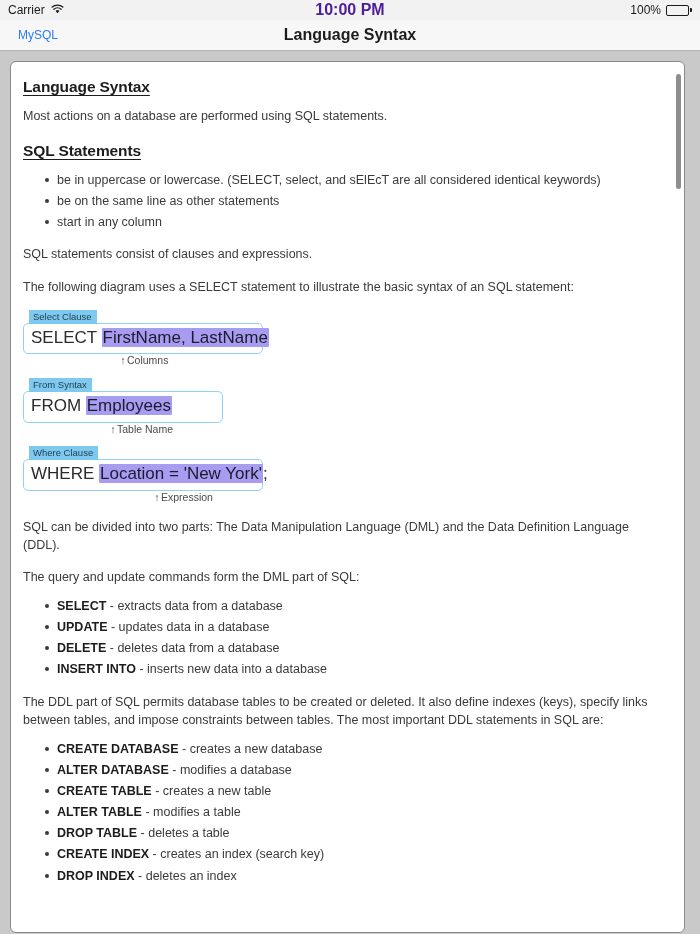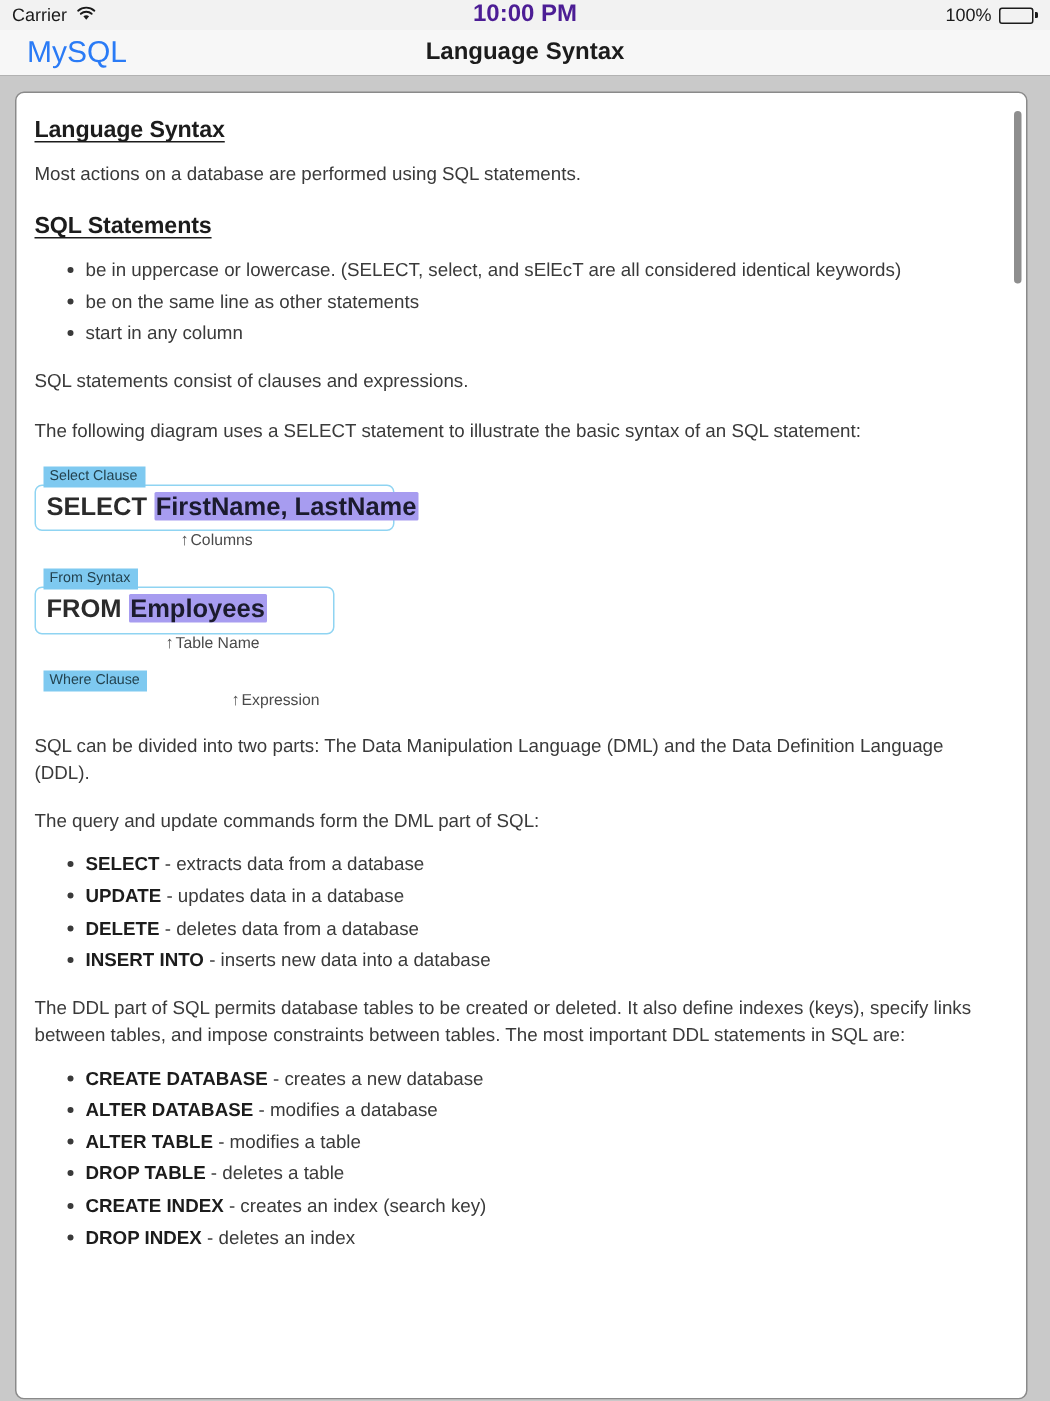--- a/index.html
+++ b/index.html
@@ -83,7 +83,7 @@
     position: relative;
   }
   .nav-back {
-    font-size: 20px;
+    font-size: 12px;
     color: #2a7bf6;
     z-index: 2;
     cursor: pointer;

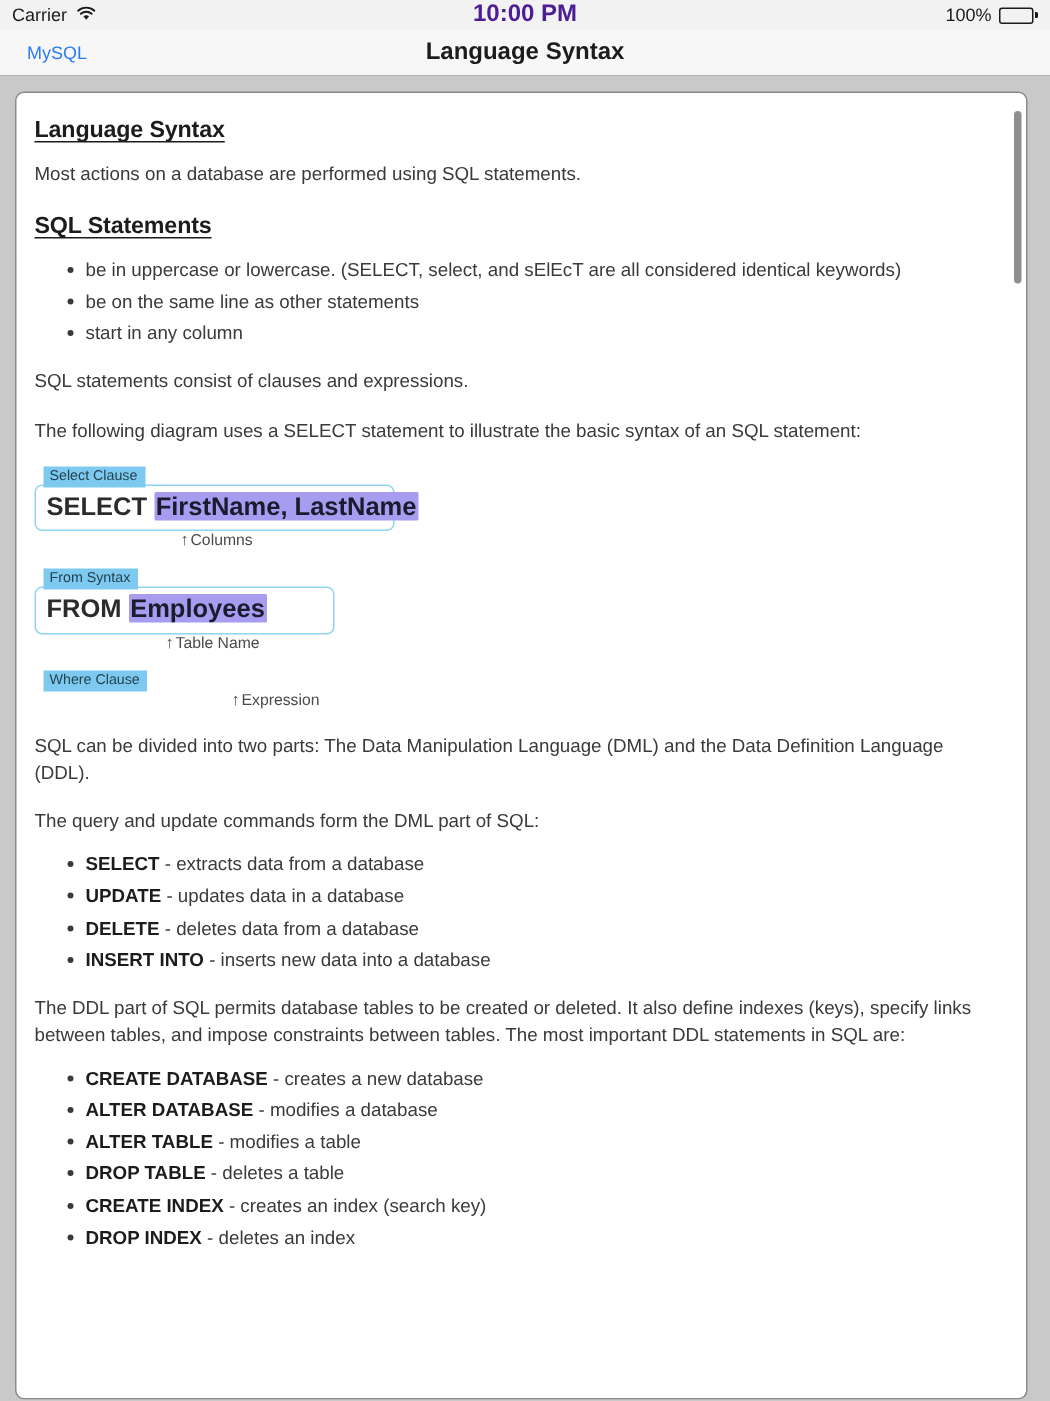--- a/index.html
+++ b/index.html
@@ -181,7 +181,6 @@
     white-space: nowrap;
     position: relative;
     z-index: 1;
-    font-weight: bold;
   }
   .clause-box.w-select { width: 240px; }
   .clause-box.w-from   { width: 200px; }

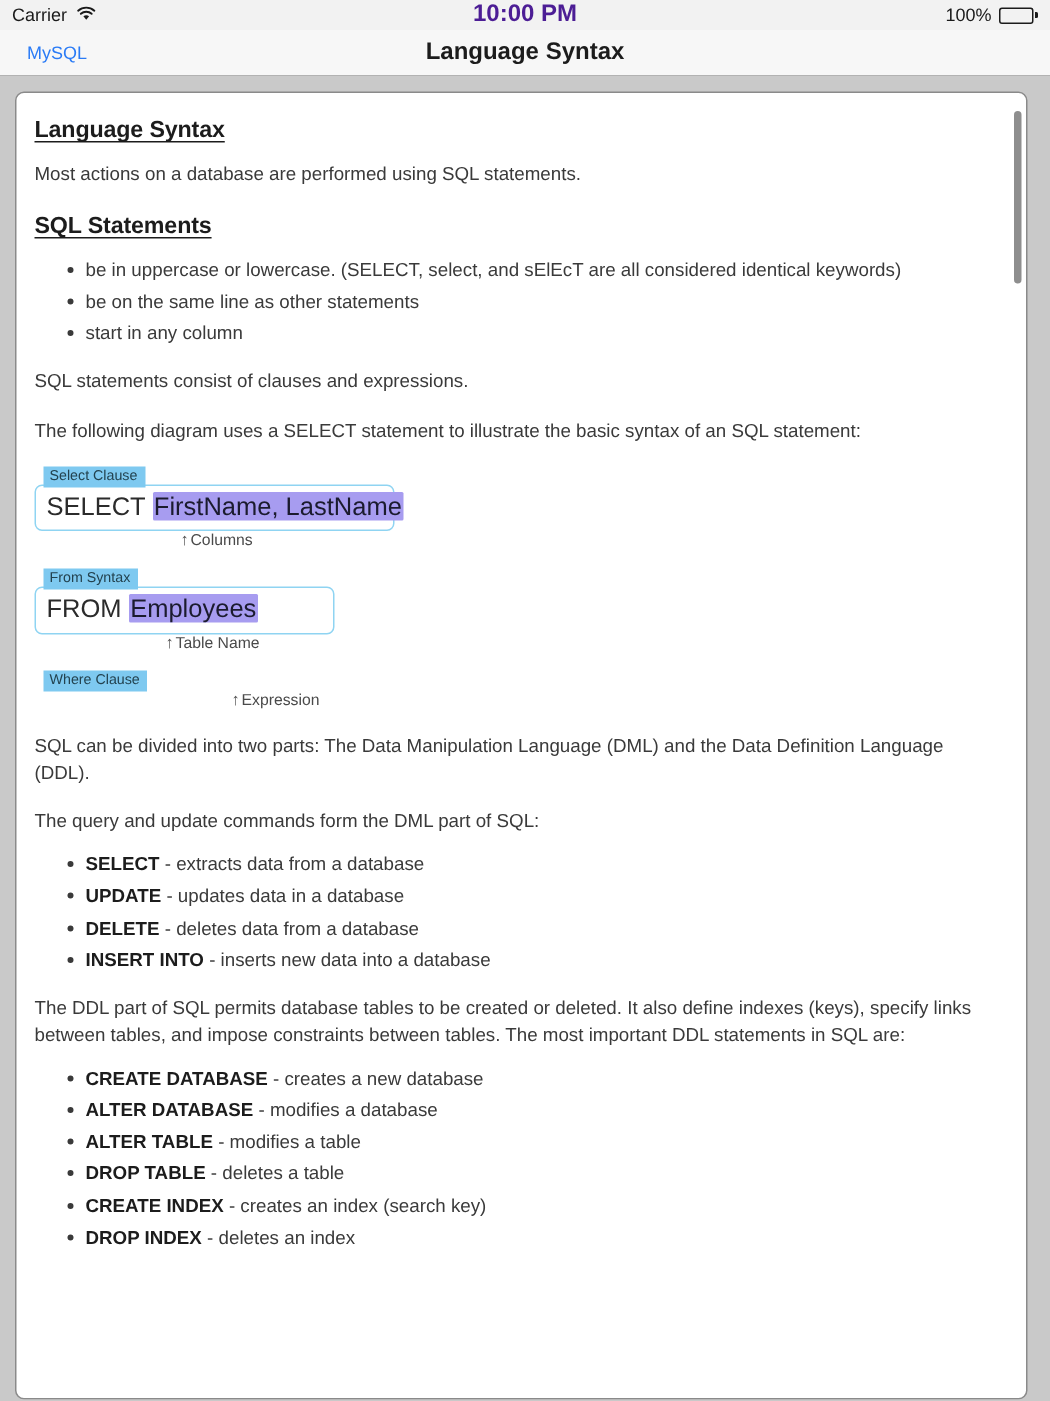--- a/index.html
+++ b/index.html
@@ -304,6 +304,9 @@
 
         <div class="clause-block">
           <span class="clause-tag">Where Clause</span>
+          <div class="clause-box w-where">
+            <span class="kw">WHERE </span><span class="hl">Location = 'New York'</span><span class="kw">;</span>
+          </div>
           <div class="annot" style="padding-left:130px">
             <span class="arrow">↑</span>
             <span class="annot-label">Expression</span>

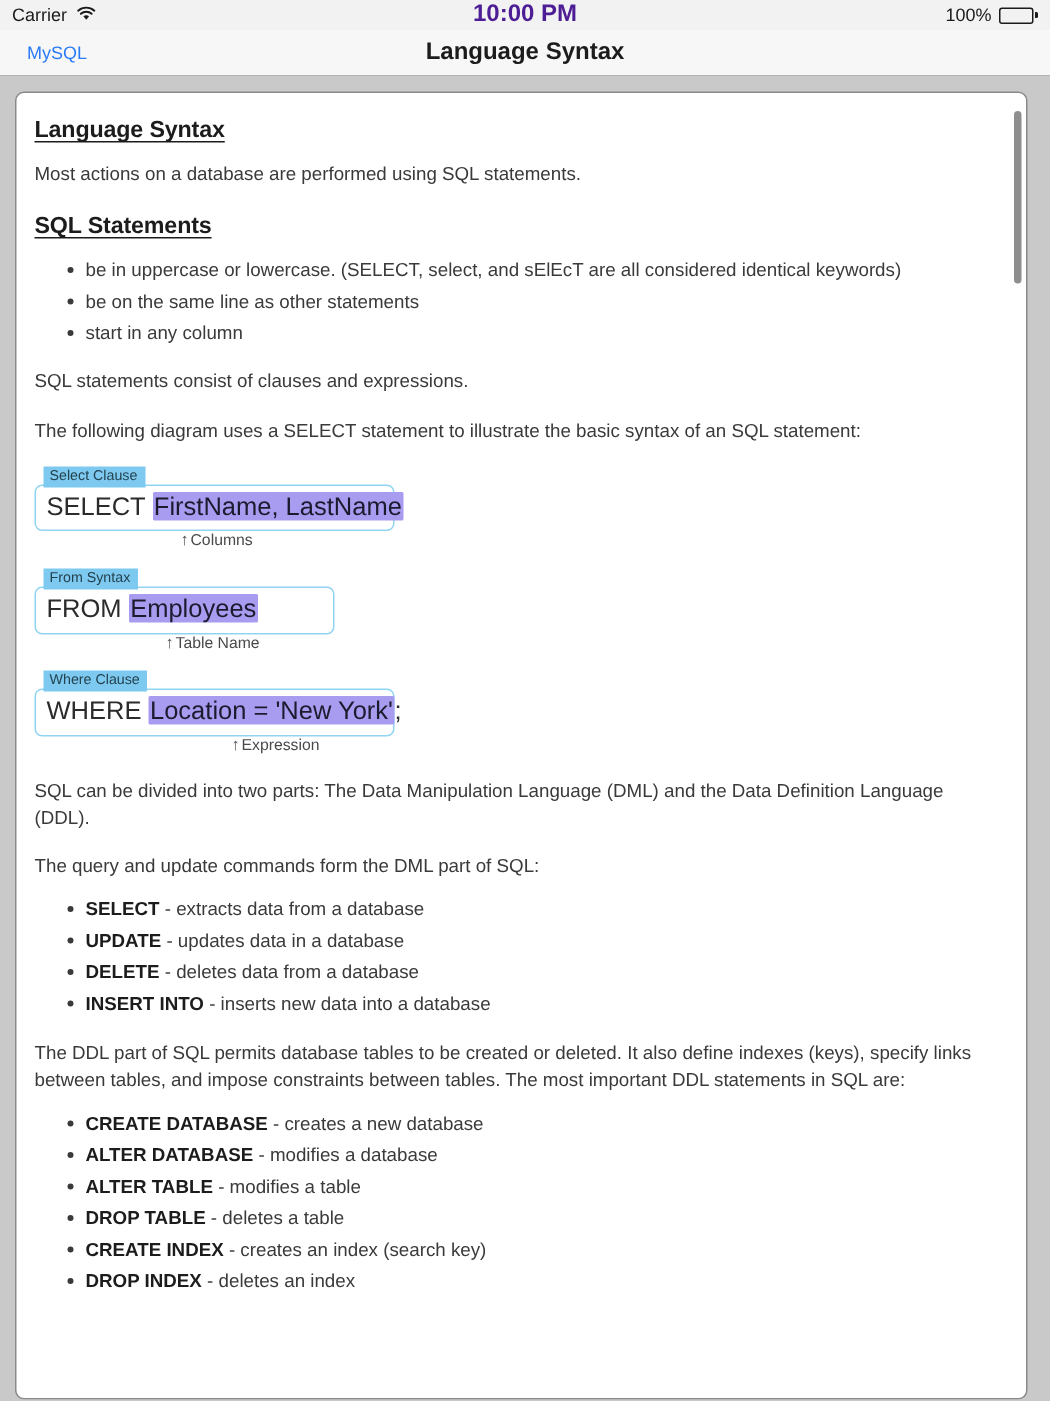--- a/index.html
+++ b/index.html
@@ -330,6 +330,7 @@
       <ul class="doc-list">
         <li><b>CREATE DATABASE</b><span> - creates a new database</span></li>
         <li><b>ALTER DATABASE</b><span> - modifies a database</span></li>
+        <li><b>CREATE TABLE</b><span> - creates a new table</span></li>
         <li><b>ALTER TABLE</b><span> - modifies a table</span></li>
         <li><b>DROP TABLE</b><span> - deletes a table</span></li>
         <li><b>CREATE INDEX</b><span> - creates an index (search key)</span></li>

